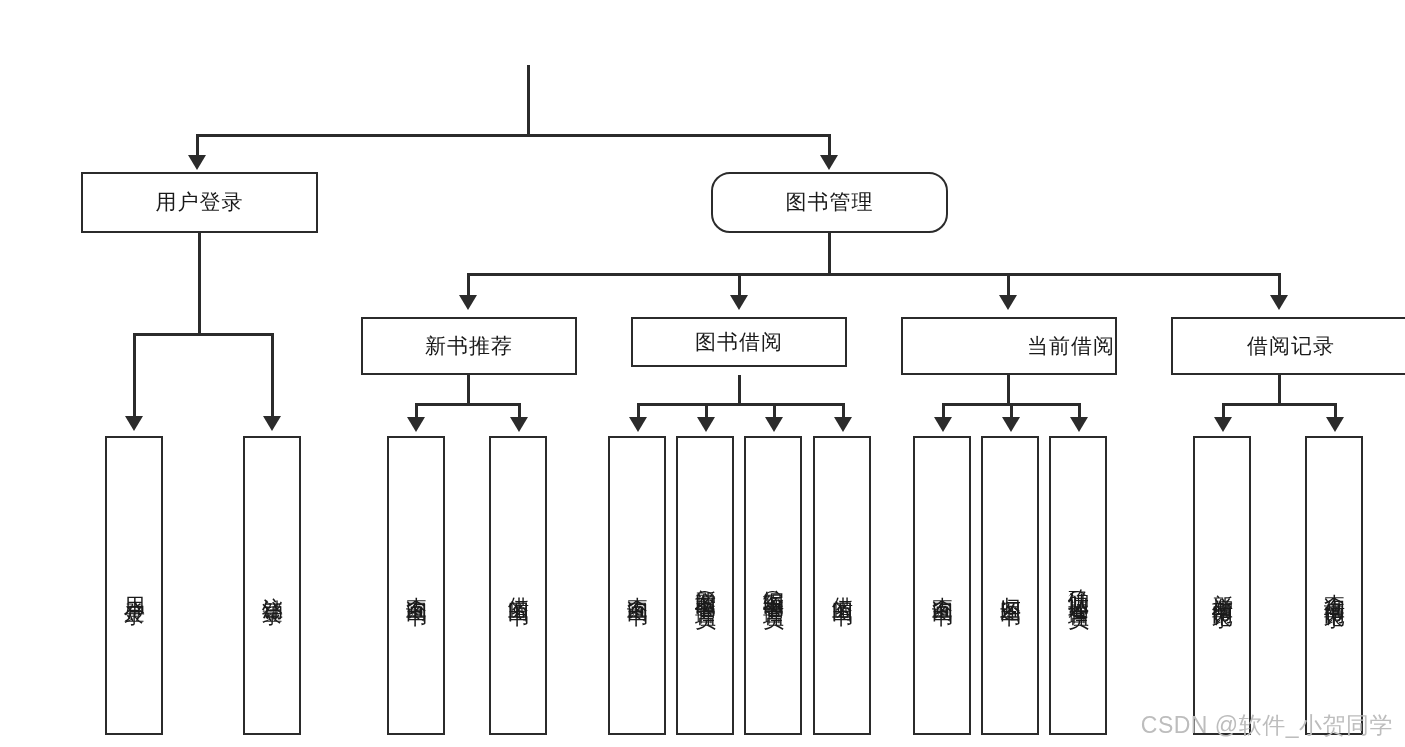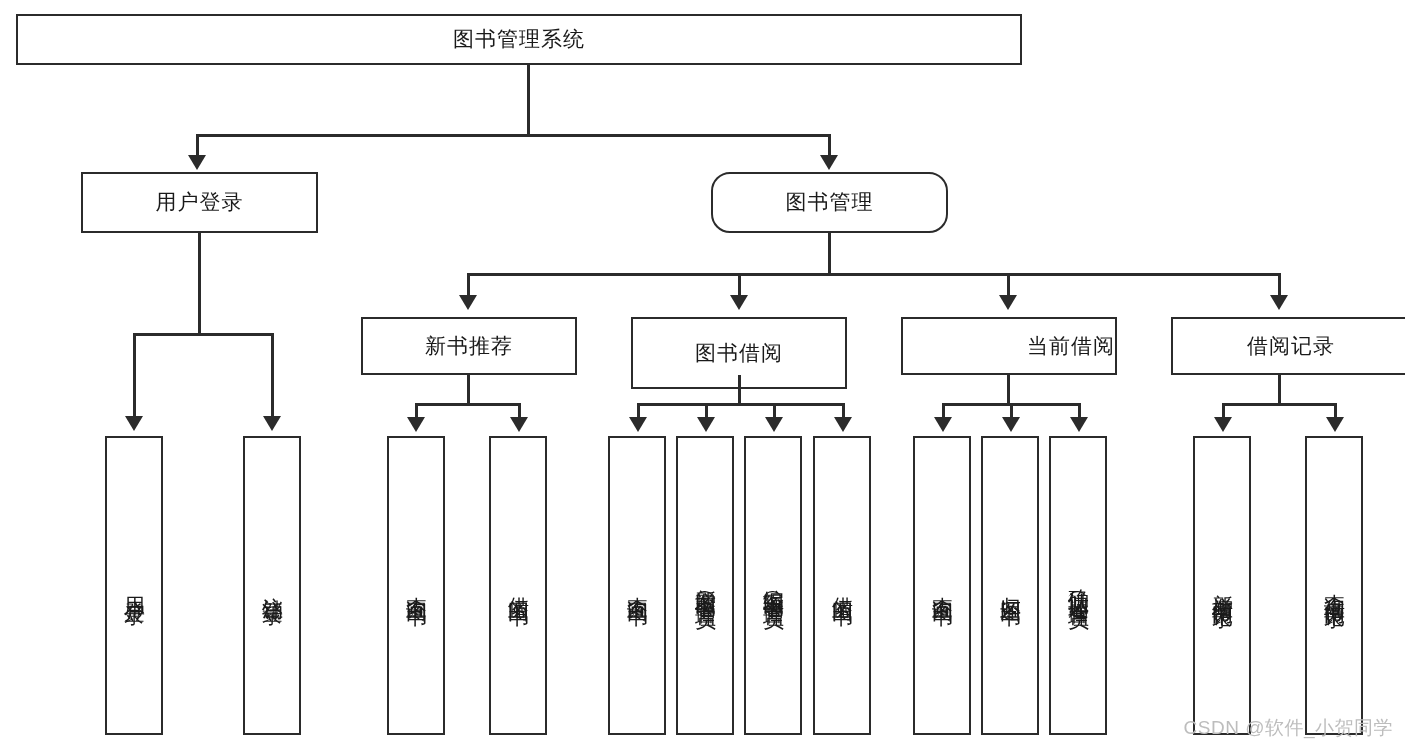--- a/index.html
+++ b/index.html
@@ -79,9 +79,6 @@
 
 <div id="canvas">
 
-  <div class="node h" style="left:16px; top:14px; width:1006px; height:51px;">
-    <span>图书管理系统</span>
-  </div>
 
   <div class="vline" style="left:527px; top:65px; height:69px;"></div>
 

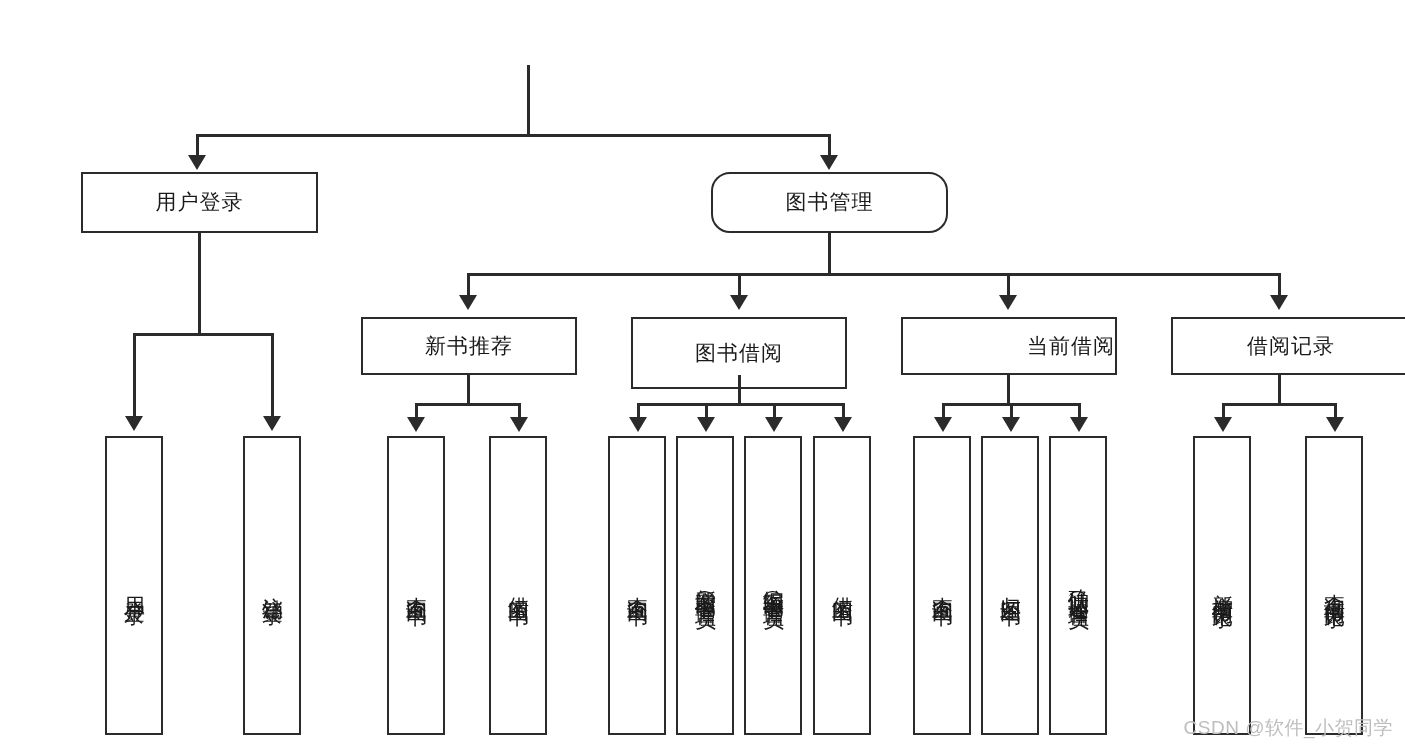--- a/index.html
+++ b/index.html
@@ -119,7 +119,7 @@
   <div class="node h" style="left:361px; top:317px; width:216px; height:58px;">
     <span>新书推荐</span>
   </div>
-  <div class="node h" style="left:631px; top:317px; width:216px; height:72px;">
+  <div class="node h" style="left:631px; top:317px; width:216px; height:50px;">
     <span>图书借阅</span>
   </div>
   <div class="node h" style="left:901px; top:317px; width:216px; height:58px;justify-content:flex-end;">

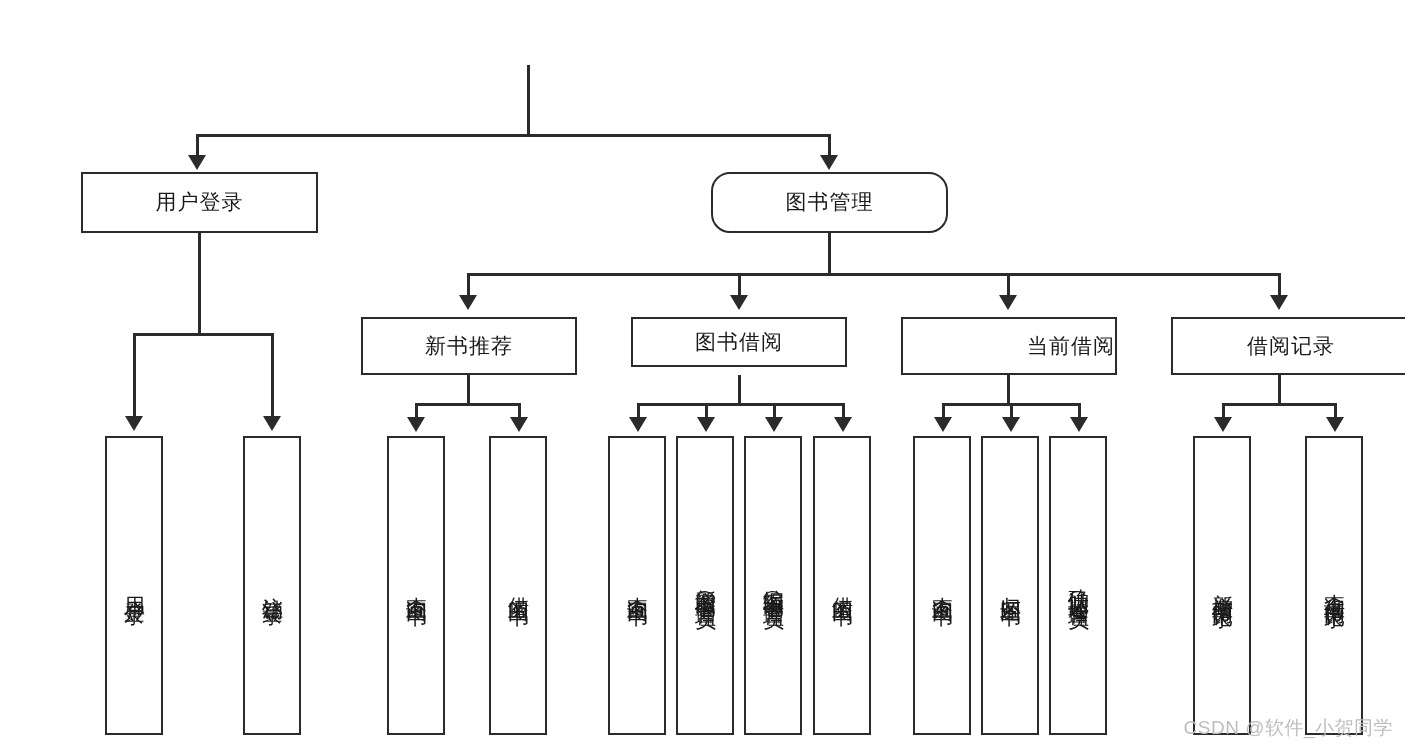--- a/index.html
+++ b/index.html
@@ -68,7 +68,7 @@
     position: absolute;
     right: 12px;
     bottom: 6px;
-    font-size: 19px;
+    font-size: 23px;
     color: #bdbdbd;
     white-space: nowrap;
     letter-spacing: 0.5px;

